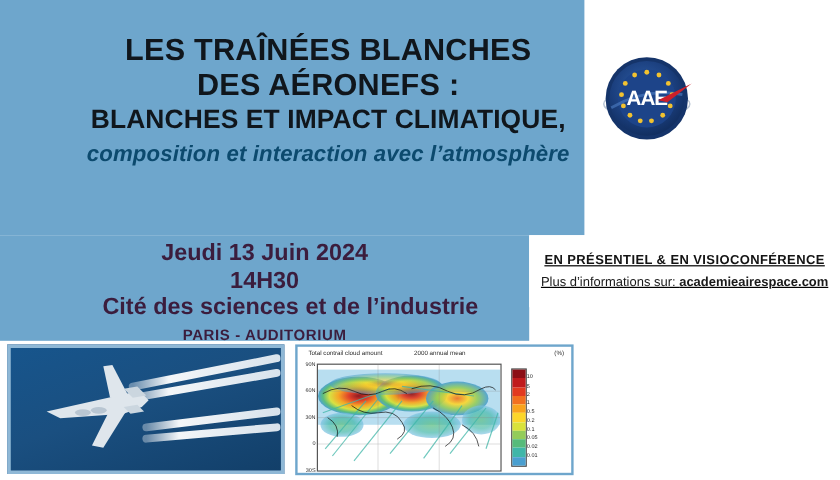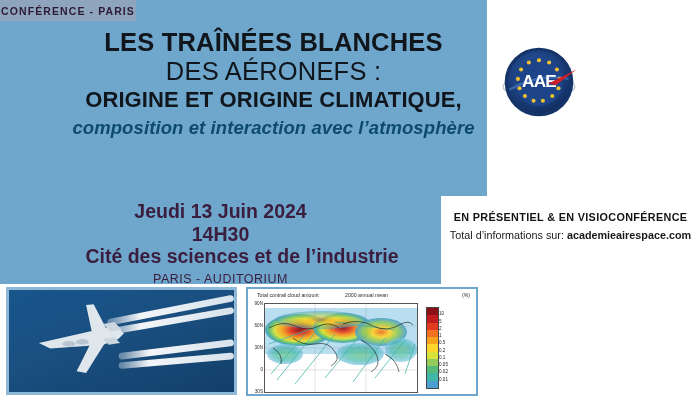--- a/index.html
+++ b/index.html
@@ -73,9 +73,6 @@
   <div class="blue-top"></div>
   <div class="blue-bottom"></div>
 
-  <div class="badge">
-    <span>CONFÉRENCE - PARIS</span>
-  </div>
 
   <div class="titles">
     <div class="t1">LES TRAÎNÉES BLANCHES</div>

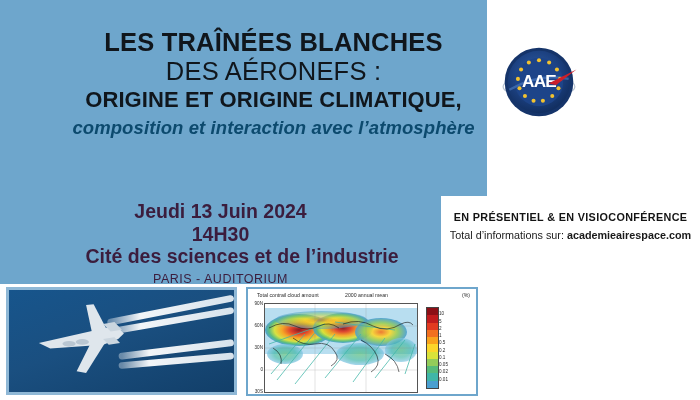--- a/index.html
+++ b/index.html
@@ -18,7 +18,7 @@
   
   .titles{position:absolute;left:0;top:28px;width:547px;text-align:center;}
   .t1{font-size:25.5px;font-weight:bold;color:#10161c;line-height:1.12;letter-spacing:.2px;}
-  .t2{font-size:25.5px;font-weight:normal;color:#10161c;line-height:1.12;letter-spacing:.2px;}
+  .t2{font-size:25.5px;font-weight:bold;color:#10161c;line-height:1.12;letter-spacing:.2px;}
   .t3{font-size:22px;font-weight:bold;color:#10161c;line-height:1.22;letter-spacing:.1px;margin-top:2px;}
   .t4{font-size:18.5px;font-weight:bold;font-style:italic;color:#0c4a6e;line-height:1.2;margin-top:3px;letter-spacing:.1px;}
 

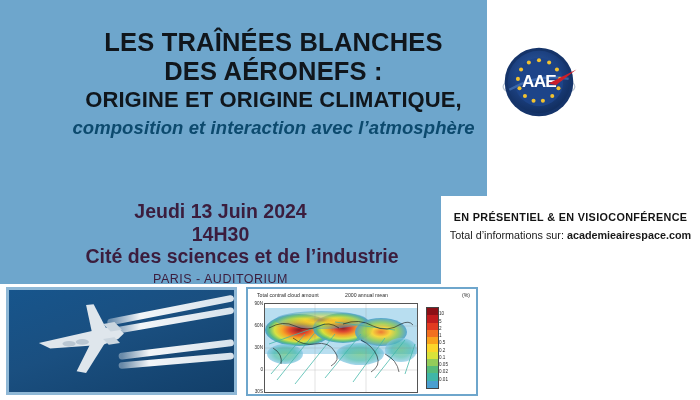--- a/index.html
+++ b/index.html
@@ -77,7 +77,7 @@
   <div class="titles">
     <div class="t1">LES TRAÎNÉES BLANCHES</div>
     <div class="t2">DES AÉRONEFS :</div>
-    <div class="t3">ORIGINE ET ORIGINE CLIMATIQUE,</div>
+    <div class="t3">BLANCHES ET IMPACT CLIMATIQUE,</div>
     <div class="t4">composition et interaction avec l’atmosphère</div>
   </div>
 

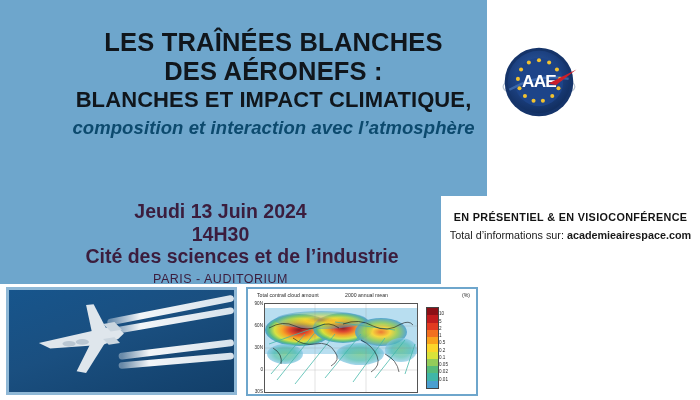--- a/index.html
+++ b/index.html
@@ -38,7 +38,7 @@
 
   
   .info{position:absolute;left:441px;top:196px;width:259px;height:60px;background:#ffffff;
-        display:flex;flex-direction:column;align-items:center;justify-content:center;}
+        display:flex;flex-direction:column;align-items:center;justify-content:center;text-decoration:underline;}
   .i1{font-size:10.8px;font-weight:bold;color:#141414;letter-spacing:.35px;}
   .i2{font-size:10.8px;color:#1a1a1a;margin-top:6px;}
   .i2 b{font-weight:bold;}

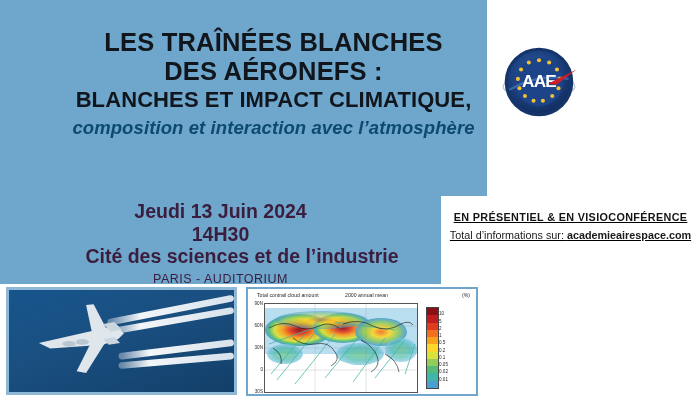--- a/index.html
+++ b/index.html
@@ -126,7 +126,7 @@
   <div class="info">
     <div class="i1">EN PRÉSENTIEL &amp; EN VISIOCONFÉRENCE</div>
     <div class="i2">
-      <span>Total d’informations sur: </span><b>academieairespace.com</b>
+      <span>Plus d’informations sur: </span><b>academieairespace.com</b>
     </div>
   </div>
 

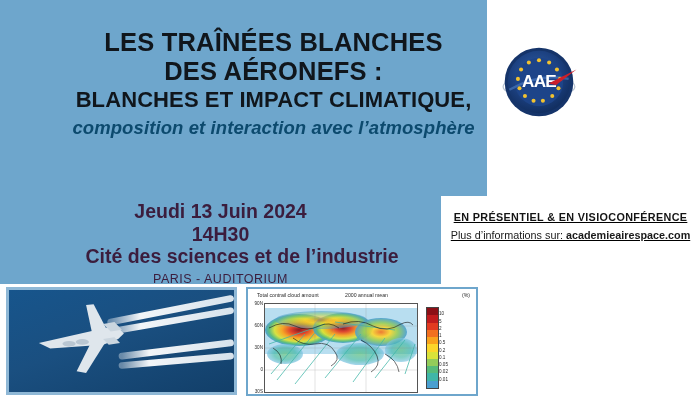--- a/index.html
+++ b/index.html
@@ -34,7 +34,7 @@
   .d1{font-size:19.5px;font-weight:bold;line-height:1.16;margin-top:4px;text-align:center;}
   .d2{font-size:19.5px;font-weight:bold;line-height:1.16;}
   .d3{font-size:19.5px;font-weight:bold;line-height:1.16;padding-left:43px;}
-  .d4{font-size:12.5px;font-weight:normal;letter-spacing:.5px;line-height:1.3;margin-top:3px;}
+  .d4{font-size:12.5px;font-weight:bold;letter-spacing:.5px;line-height:1.3;margin-top:3px;}
 
   
   .info{position:absolute;left:441px;top:196px;width:259px;height:60px;background:#ffffff;

